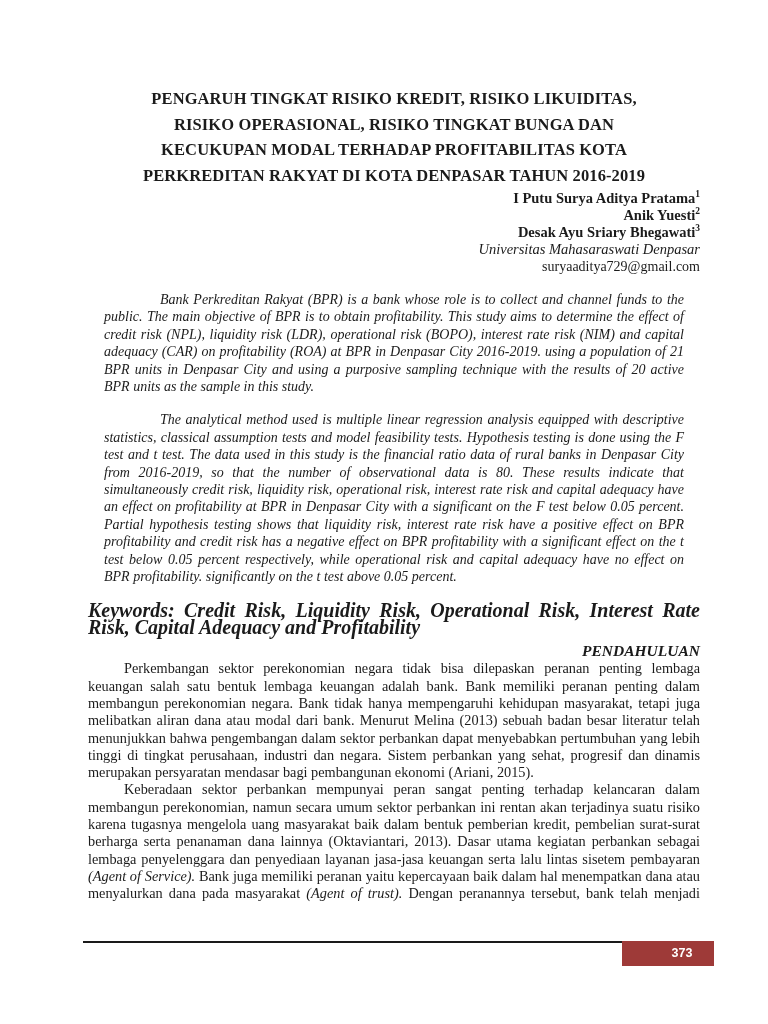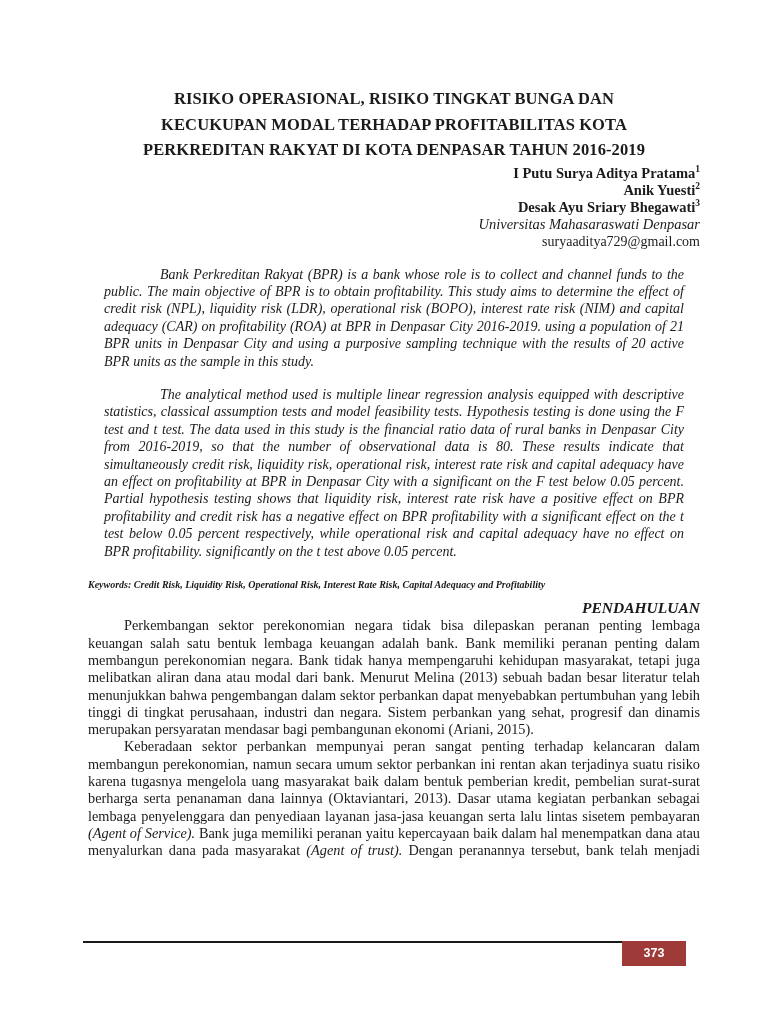--- a/index.html
+++ b/index.html
@@ -104,6 +104,7 @@
 <div class="page-content">
 
   <div class="paper-title">
+    <div class="t-line">PENGARUH TINGKAT RISIKO KREDIT, RISIKO LIKUIDITAS,</div>
     <div class="t-line">RISIKO OPERASIONAL, RISIKO TINGKAT BUNGA DAN</div>
     <div class="t-line">KECUKUPAN MODAL TERHADAP PROFITABILITAS KOTA</div>
     <div class="t-line">PERKREDITAN RAKYAT DI KOTA DENPASAR TAHUN 2016-2019</div>

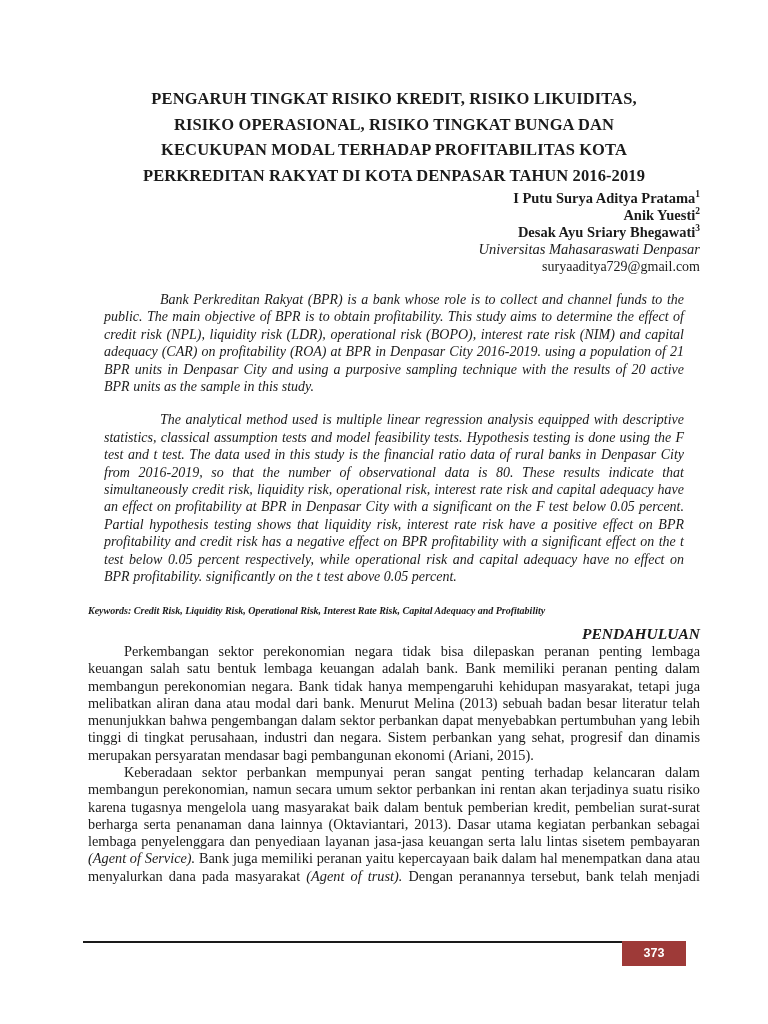--- a/index.html
+++ b/index.html
@@ -55,7 +55,7 @@
     margin: 0;
     font-weight: bold;
     font-style: italic;
-    font-size: 10px;
+    font-size: 20px;
     line-height: 17.4px;
     text-align: justify;
     text-indent: 0;

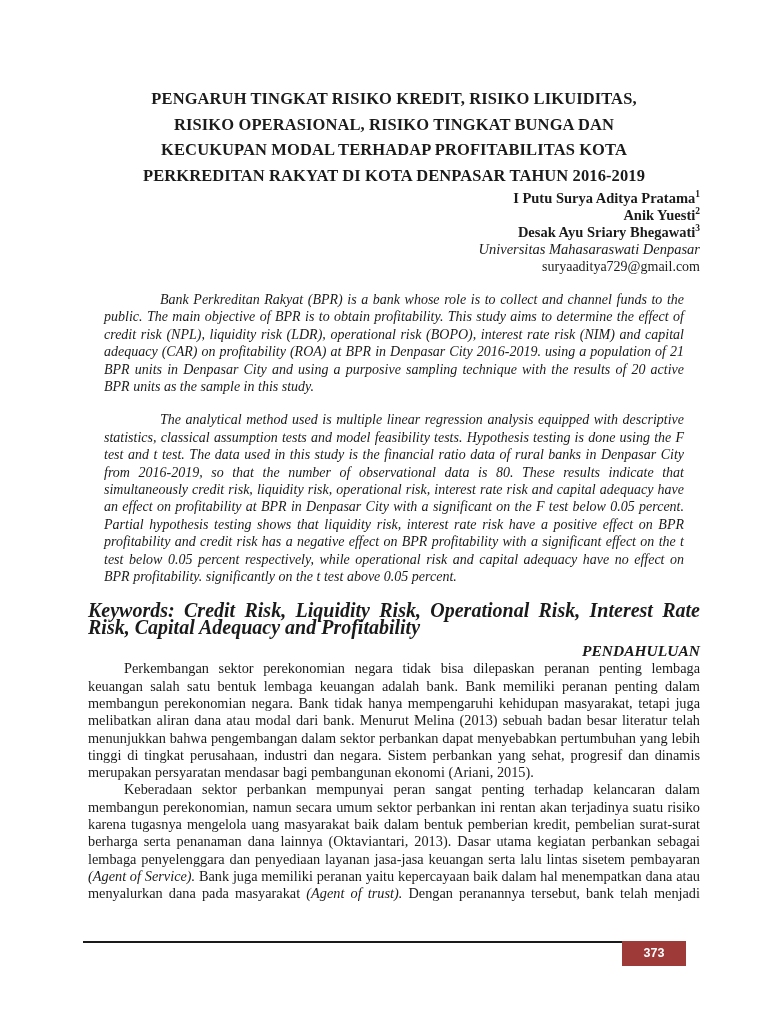--- a/index.html
+++ b/index.html
@@ -96,6 +96,7 @@
     font-weight: bold;
     text-align: center;
     line-height: 25px;
+    padding-left: 28px;
   }
 </style>
 </head>

